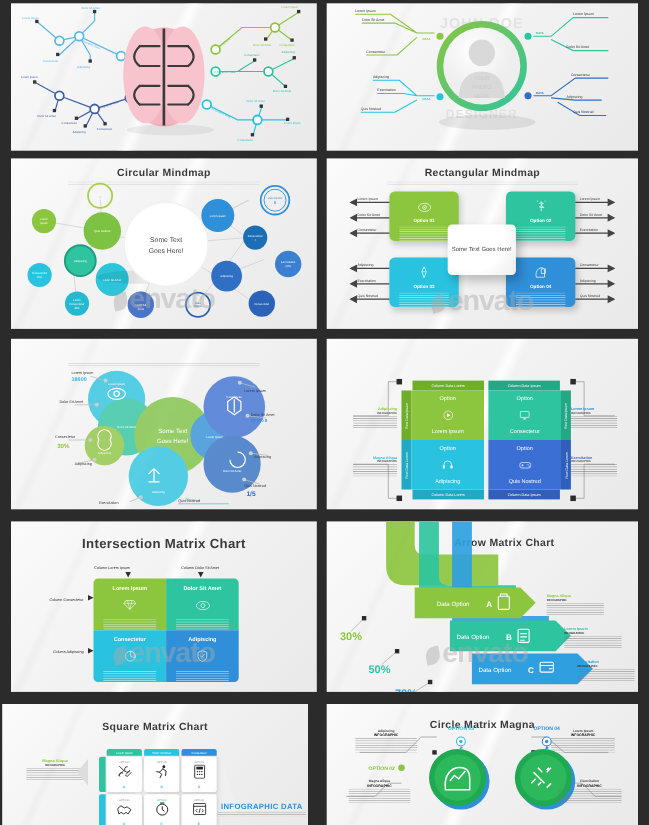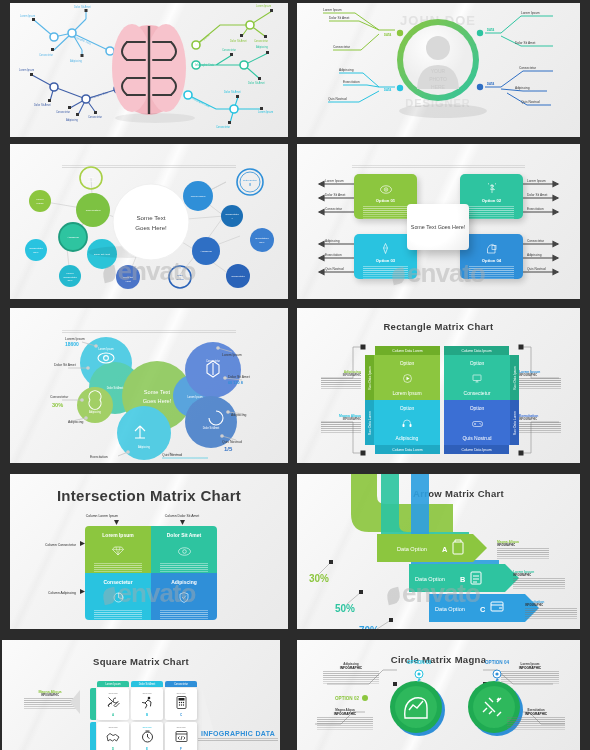--- a/index.html
+++ b/index.html
@@ -248,6 +248,7 @@
   </div>
 
   <div class="panel" style="left:10px;top:144px;width:278px;height:155px;">
+    <div class="slide-title" style="top:8px;font-size:9.5px;">Circular Mindmap</div>
     <div class="slide-sub microtext" style="top:21px;font-size:3px;height:4px;margin:0 52px;color:#b9b9b9;"></div>
     <svg viewBox="0 0 278 155" width="278" height="155" style="position:absolute;left:0;top:0;">
       <g stroke="#d0d0d0" stroke-width=".7" fill="none">

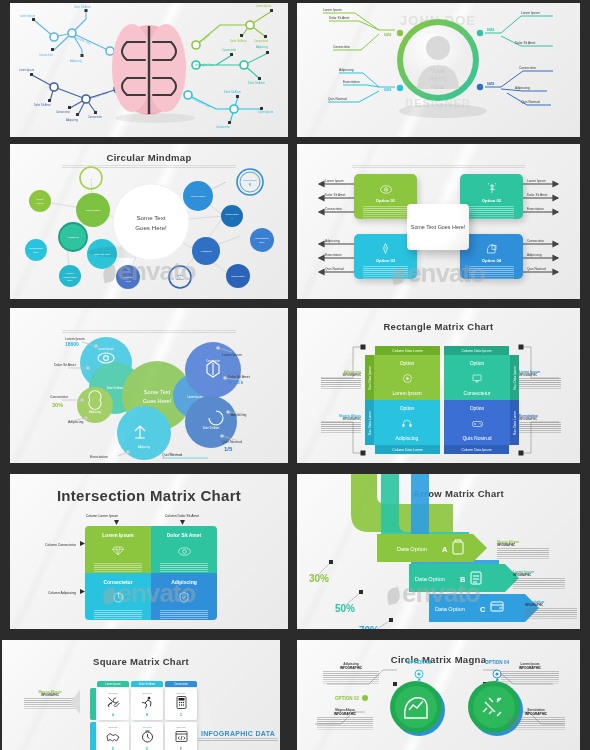--- a/index.html
+++ b/index.html
@@ -317,6 +317,7 @@
   </div>
 
   <div class="panel" style="left:297px;top:144px;width:283px;height:155px;">
+    <div class="slide-title" style="top:8px;font-size:9.5px;">Rectangular Mindmap</div>
     <div class="slide-sub microtext" style="top:21px;font-size:3px;height:4px;margin:0 55px;color:#b9b9b9;"></div>
 
     <div class="rcard" style="left:57px;top:30px;width:63px;height:45px;background:#8cc63f;">

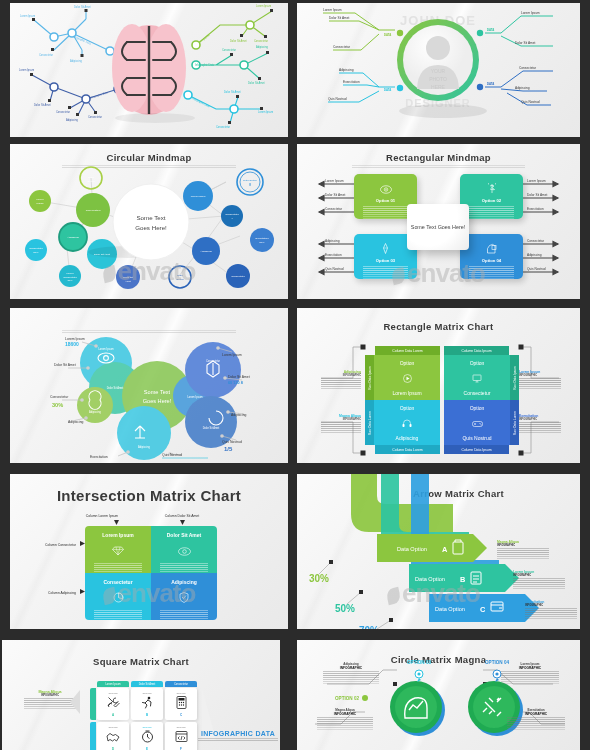--- a/index.html
+++ b/index.html
@@ -469,7 +469,6 @@
   </div>
 
   <div class="panel" style="left:297px;top:308px;width:283px;height:155px;">
-    <div class="slide-title" style="top:13px;font-size:9.5px;">Rectangle Matrix Chart</div>
 
     <div class="tab" style="left:78px;top:38px;width:65px;height:9px;background:#6fae28;font-size:3.4px;">Column Data Lorem</div>
     <div class="tab" style="left:147px;top:38px;width:65px;height:9px;background:#23a785;font-size:3.4px;">Column Data Ipsum</div>

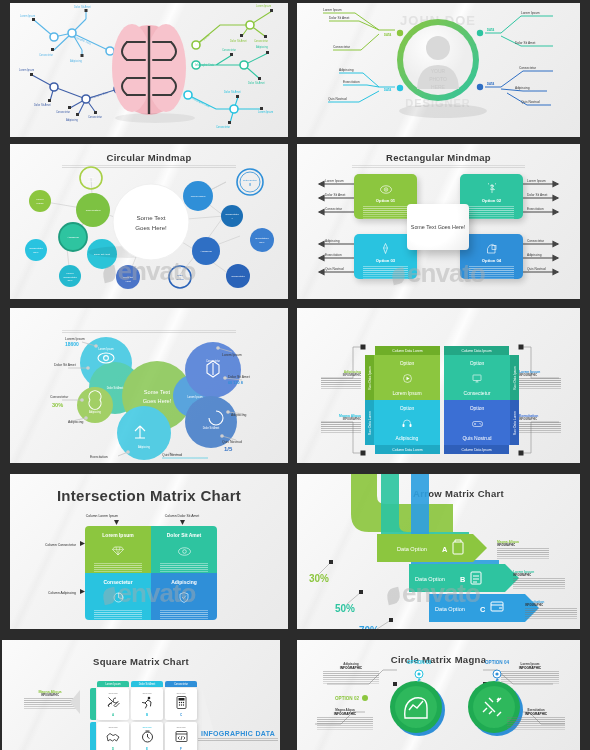--- a/index.html
+++ b/index.html
@@ -570,7 +570,7 @@
   </div>
 
   <div class="panel" style="left:10px;top:474px;width:278px;height:155px;">
-    <div class="slide-title" style="top:13px;font-size:15px;">Intersection Matrix Chart</div>
+    <div class="slide-title" style="top:13px;font-size:12px;">Intersection Matrix Chart</div>
 
     <div class="mcell" style="left:75px;top:52px;width:66px;height:47px;background:#8cc63f;border-radius:4px 0 0 0;justify-content:flex-start;padding-top:6px;">
       <span style="font-size:5px;font-weight:bold;">Lorem Ipsum</span>

